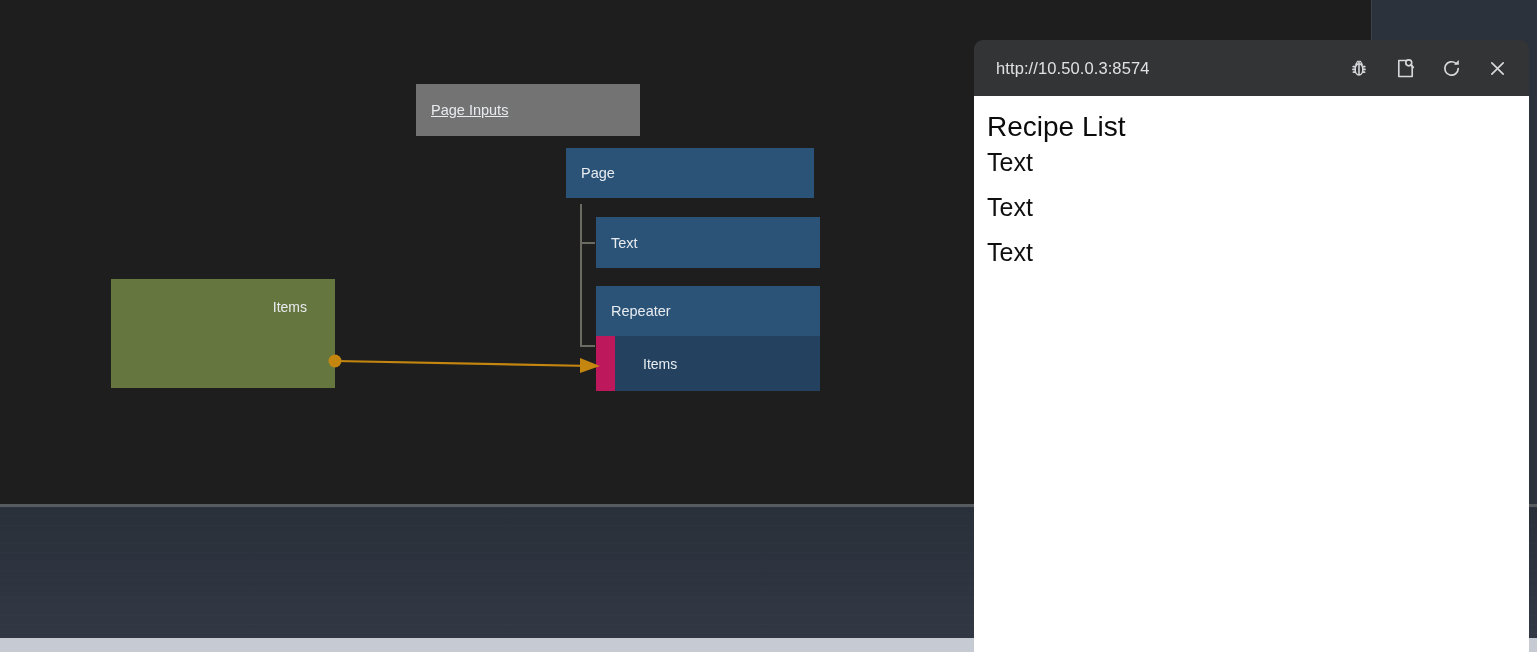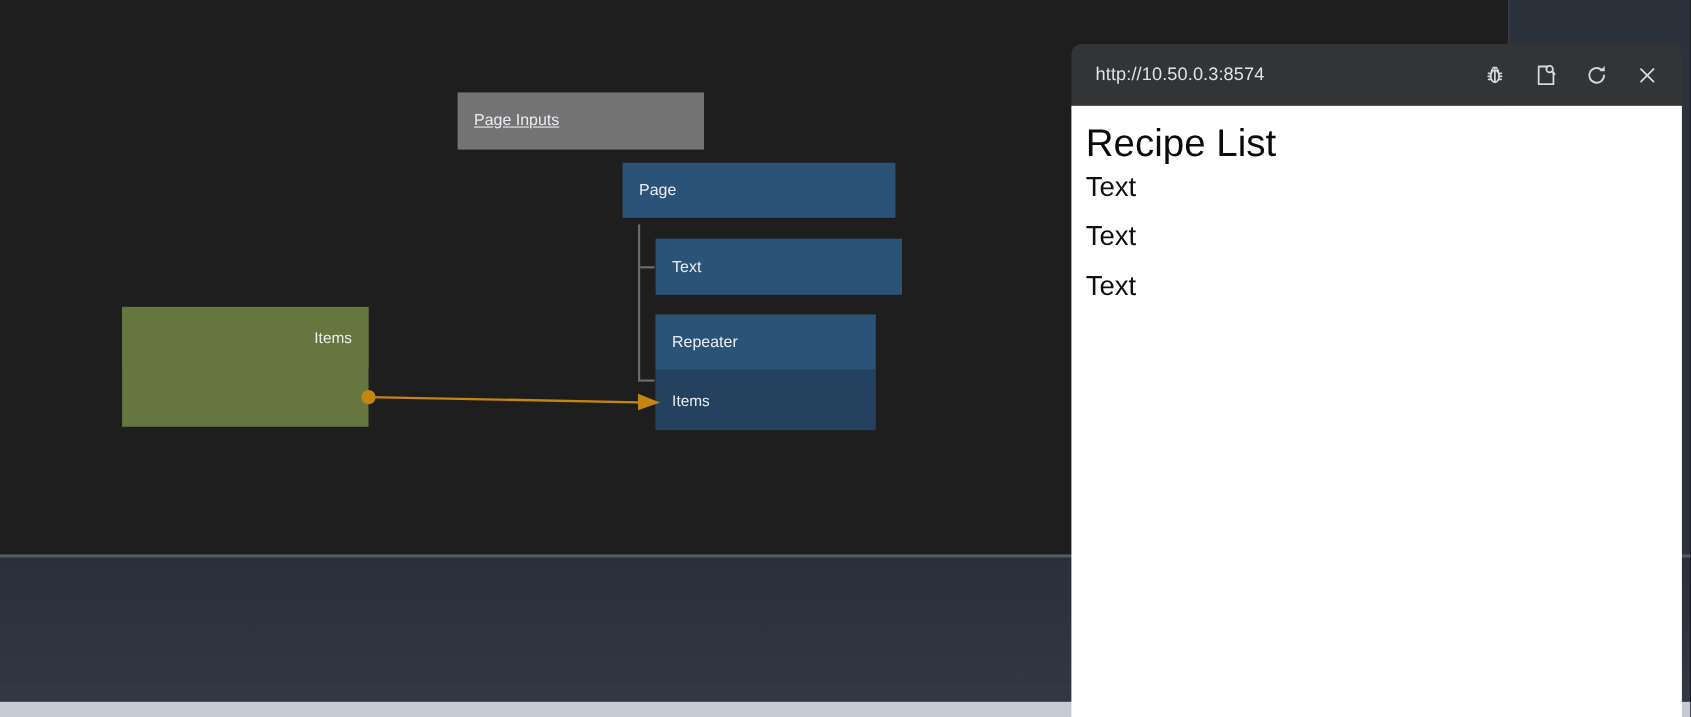--- a/index.html
+++ b/index.html
@@ -222,7 +222,7 @@
   }
   .preview-title {
     font-family: "Liberation Sans", sans-serif;
-    font-size: 35px;
+    font-size: 28px;
     font-weight: normal;
     color: #0b0b0b;
     margin: 0 0 7px 0;

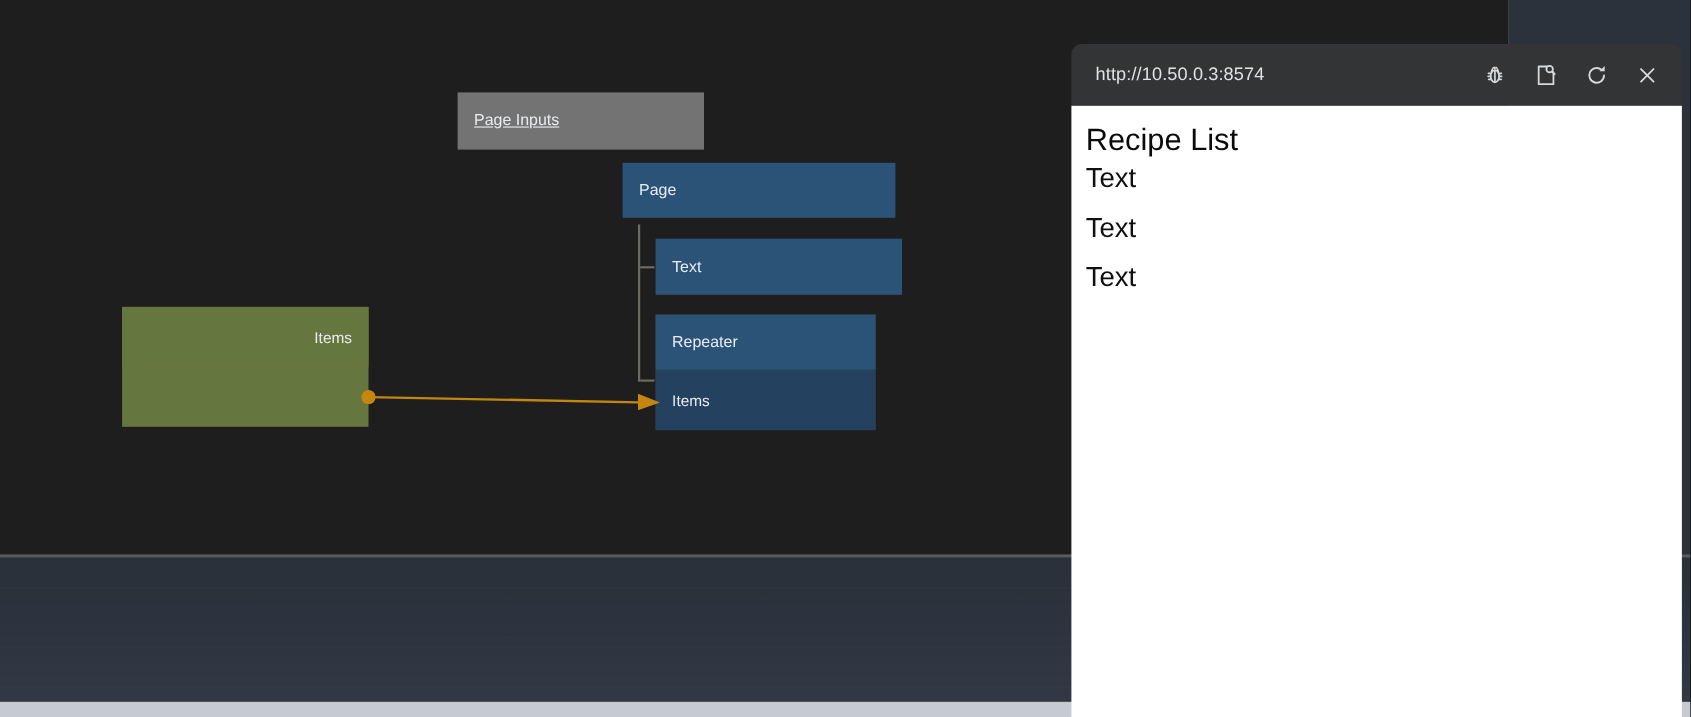--- a/index.html
+++ b/index.html
@@ -92,9 +92,10 @@
     align-items: center;
     height: 100%;
     box-sizing: border-box;
-    padding: 0 15px;
+    padding: 0 28px;
     white-space: nowrap;
     font-size: 14px;
+    margin-left: 19px;
   }
   .port-out { justify-content: flex-end; }
   .port-in  { justify-content: flex-start; }

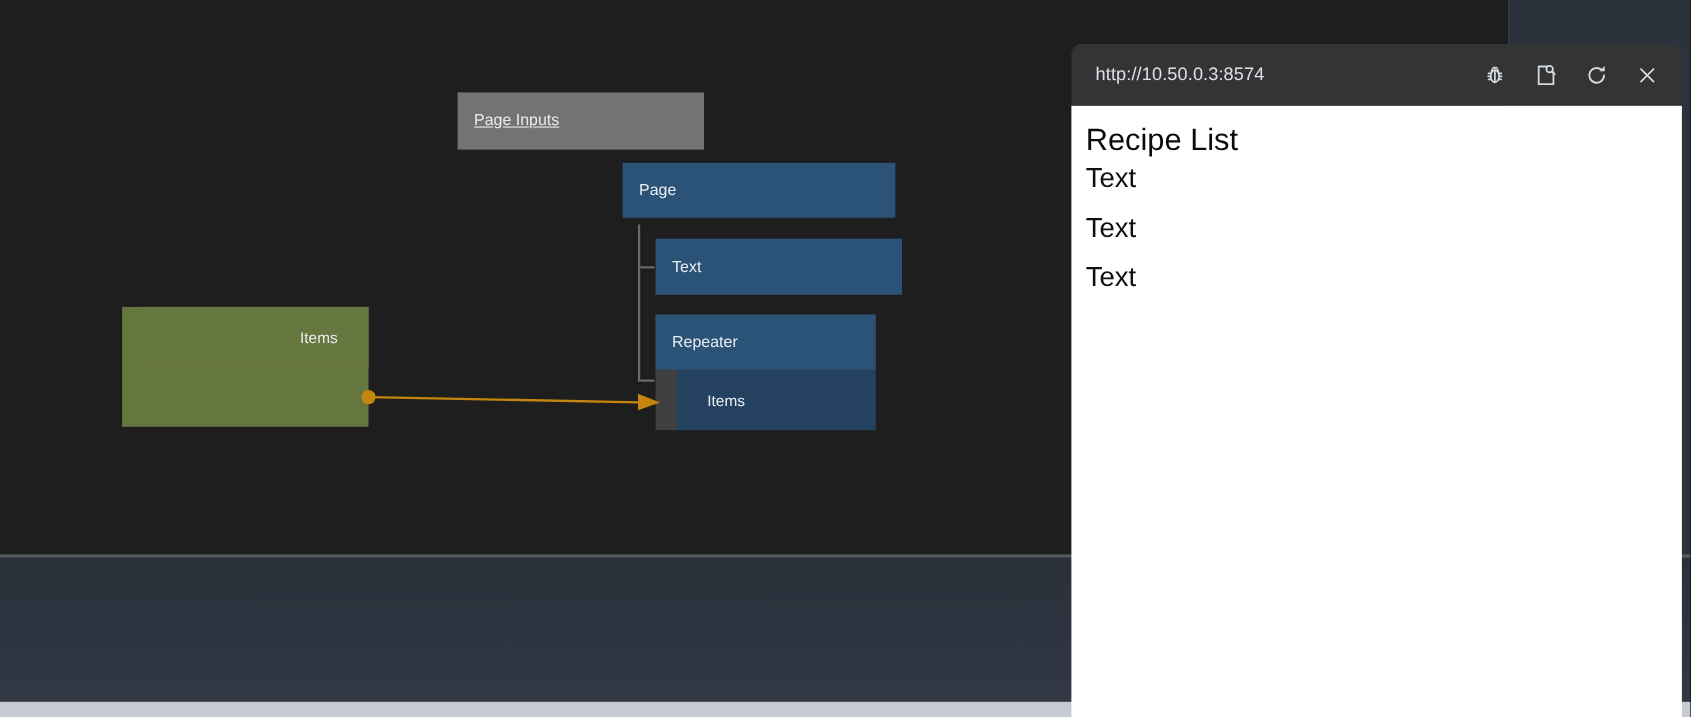--- a/index.html
+++ b/index.html
@@ -122,8 +122,8 @@
   
   #node-repeater {
     left: 596px; top: 286px;
-    width: 200px; height: 105px;
-    background: #404040;
+    width: 224px; height: 105px;
+    background: #be185d;
   }
   #node-repeater .node-header {
     height: 50px;

